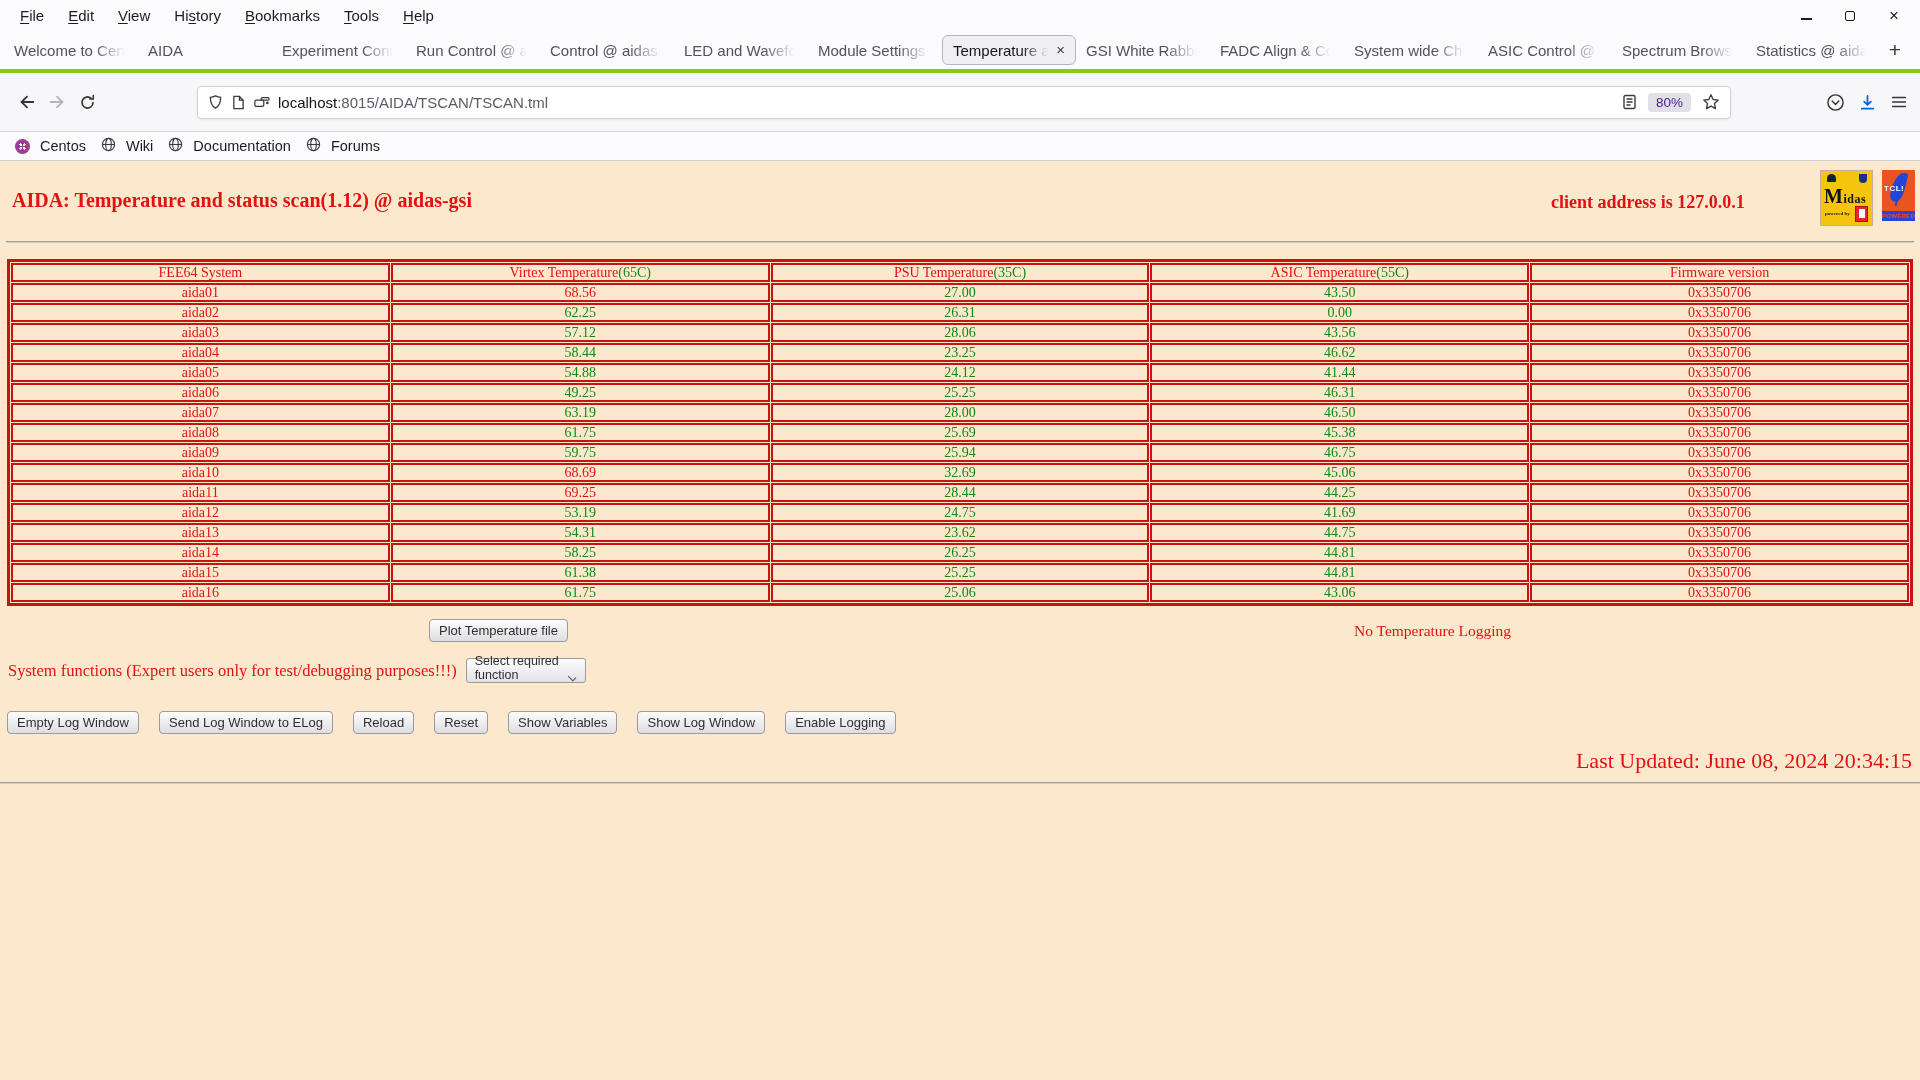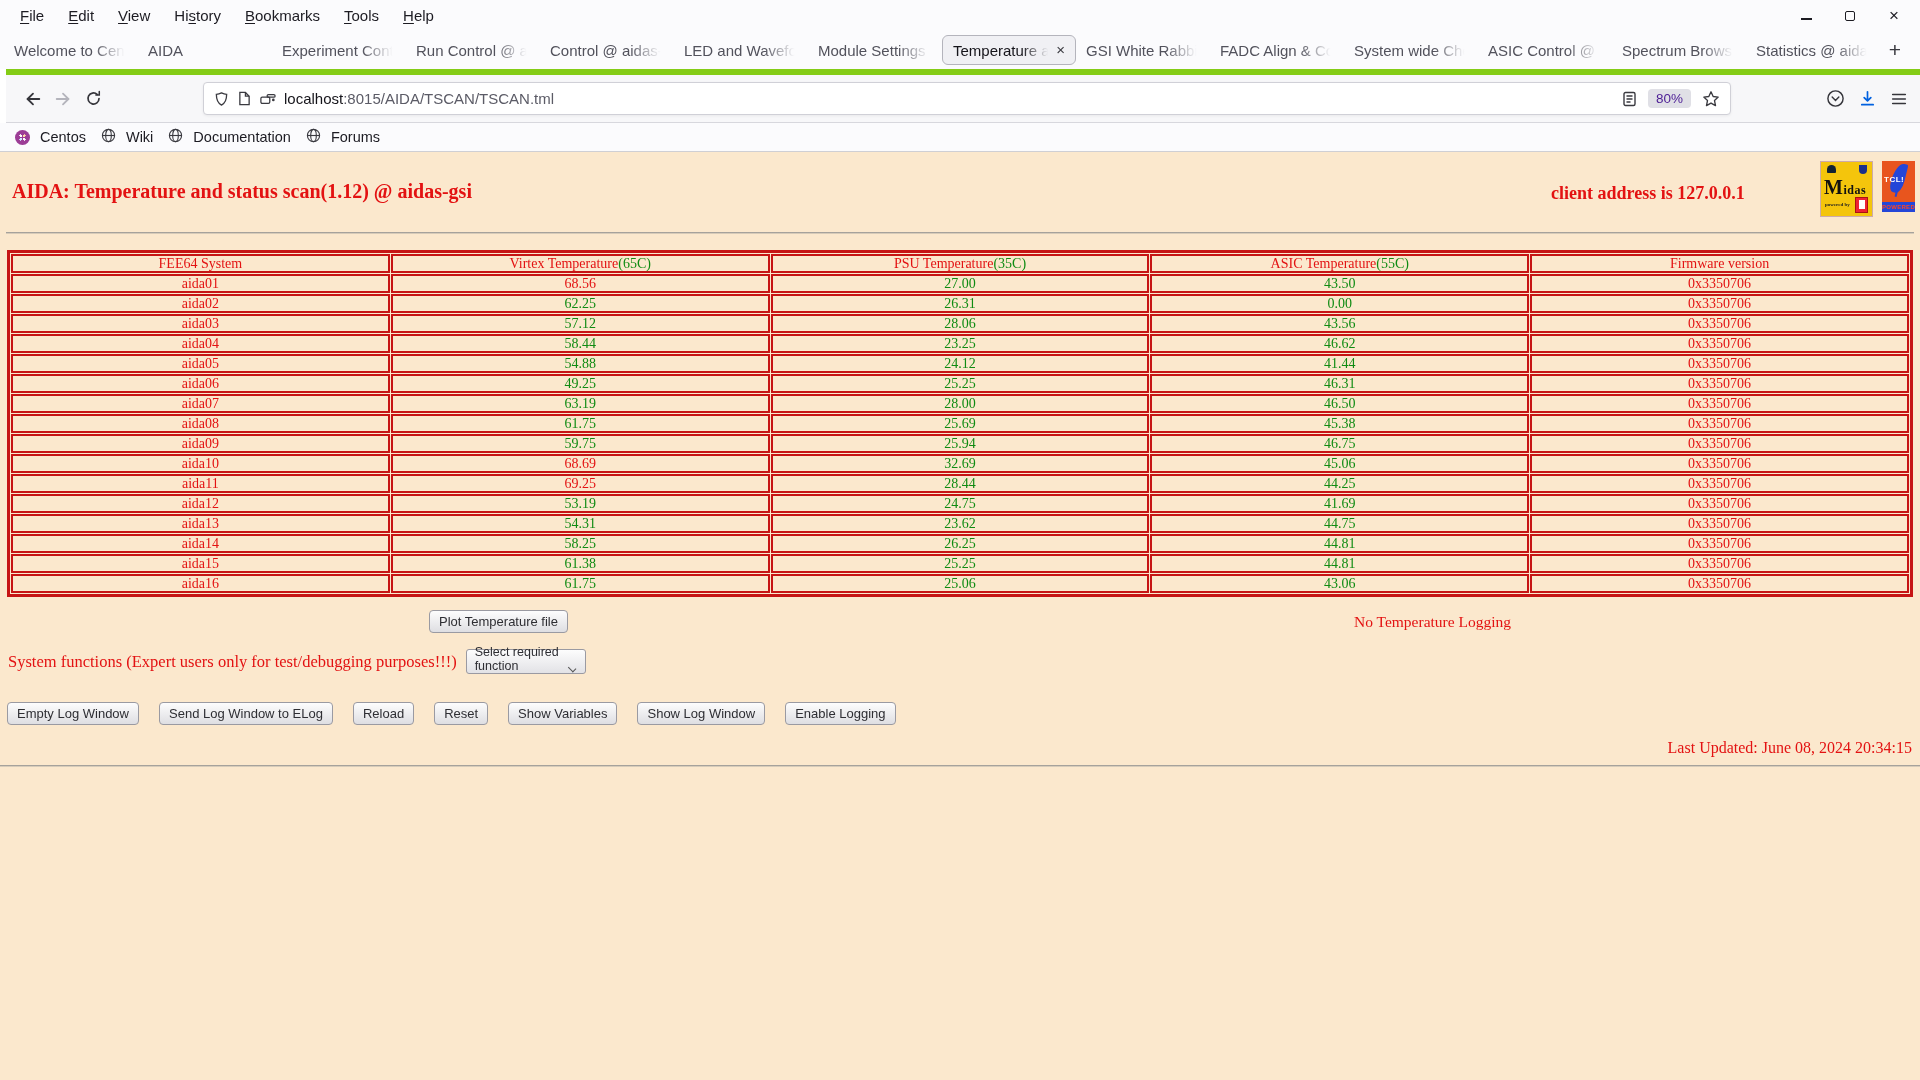--- a/index.html
+++ b/index.html
@@ -33,7 +33,7 @@
   .newtab { width:30px; height:30px; font-size:21px; color:#3a3a40; background:none; border:none; display:flex; align-items:center; justify-content:center; border-radius:4px; }
 
   
-  .navbar { height:54px; background:#f7f7f9; border-top:6px solid #84cc16; border-bottom:1px solid #d7d7dd; display:flex; align-items:center; padding:0 12px; flex:none;margin-left:6px; }
+  .navbar { height:63px; background:#f7f7f9; border-top:4px solid #84cc16; border-bottom:1px solid #d7d7dd; display:flex; align-items:center; padding:0 12px; flex:none; }
   .nav-icon { width:30px; height:30px; display:flex; align-items:center; justify-content:center; border-radius:4px; color:#35353b; flex:none; }
   .nav-icon svg { display:block; }
   .disabled { color:#b4b4bc; }

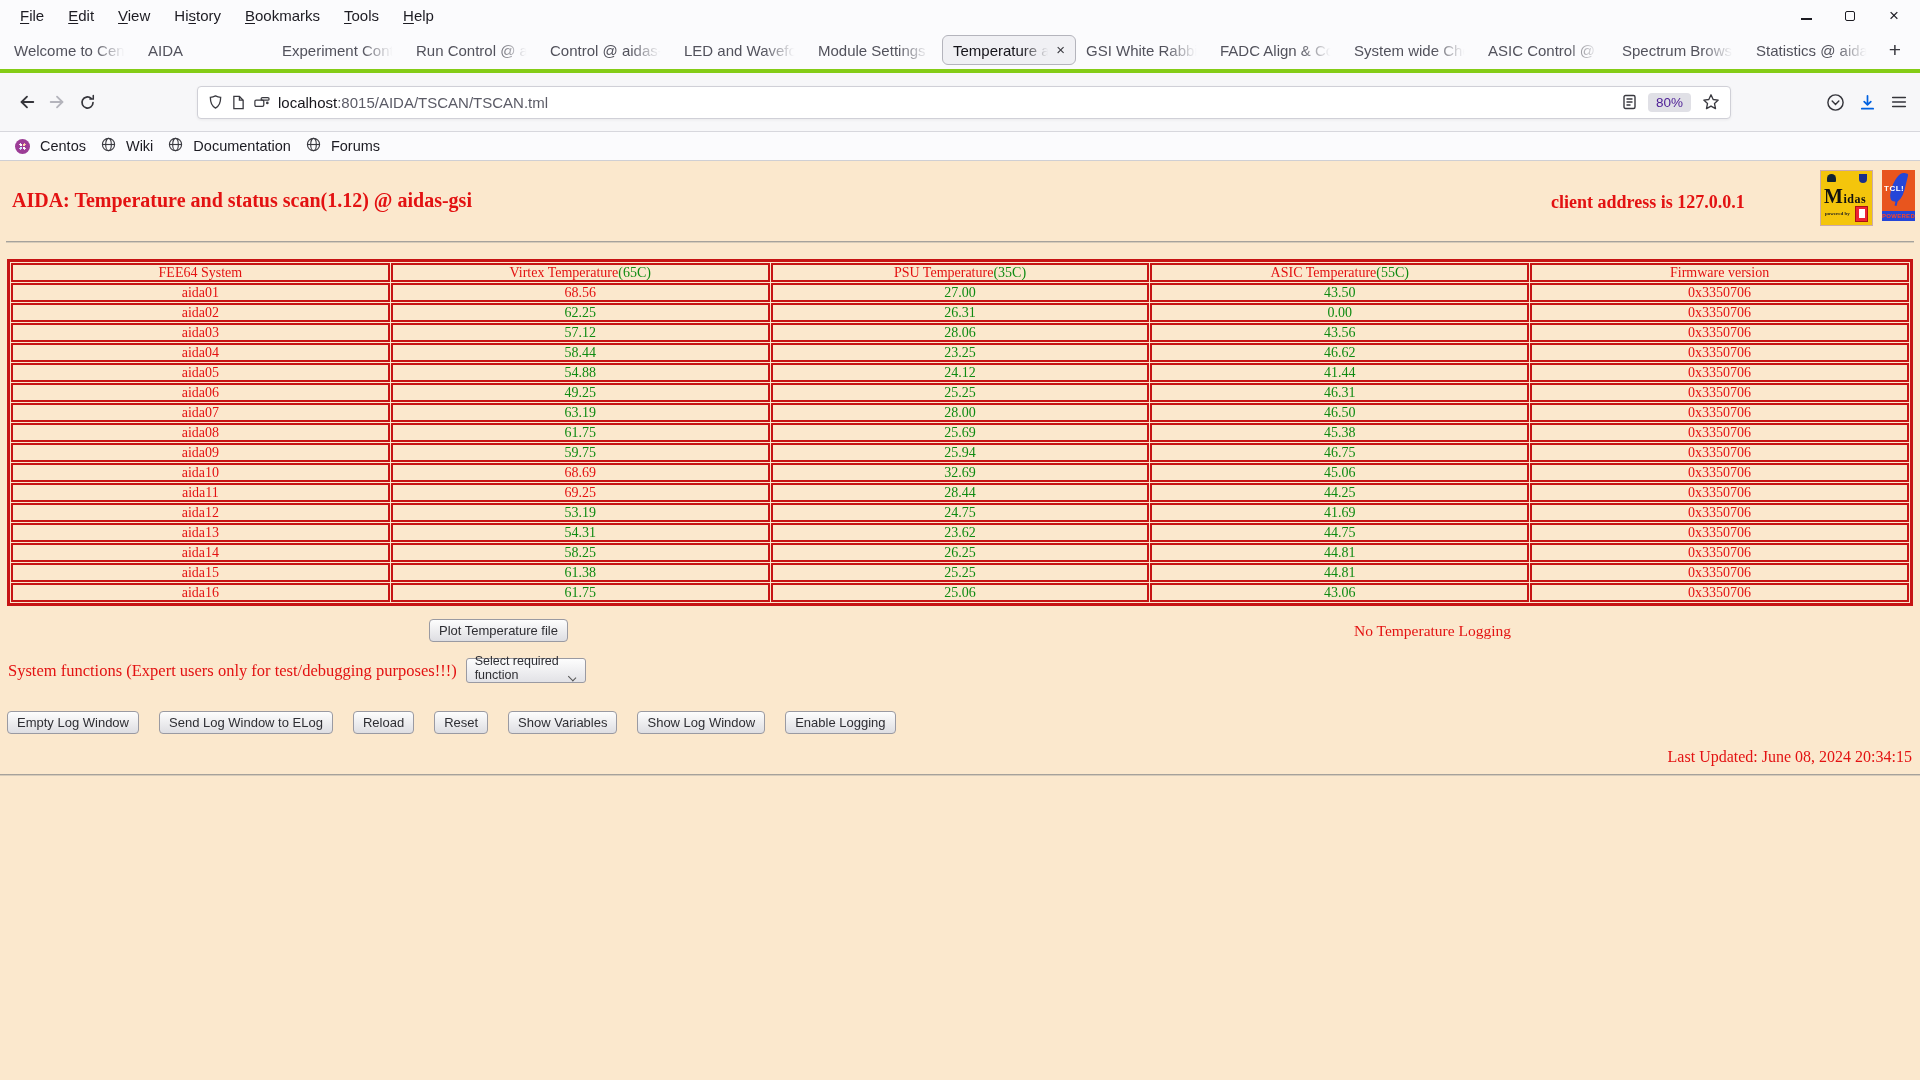--- a/index.html
+++ b/index.html
@@ -97,7 +97,7 @@
   .fn-select .chev { margin-left:auto; width:7px; height:7px; border-left:1.5px solid #555; border-bottom:1.5px solid #555; transform:rotate(-45deg) translateY(-2px); }
 
   .btn-row { margin:28px 0 0 7px; display:flex; gap:20px; }
-  .updated { margin-top:14px; text-align:right; padding-right:8px; font-size:16px; color:var(--red); }
+  .updated { margin-top:14px; text-align:right; padding-right:8px; font-size:22px; color:var(--red); }
 </style>
 </head>
 <body style="--bg: #fbe8cd; --red: #e31212; --green: #0f8b12; --tb: #c61414;">

